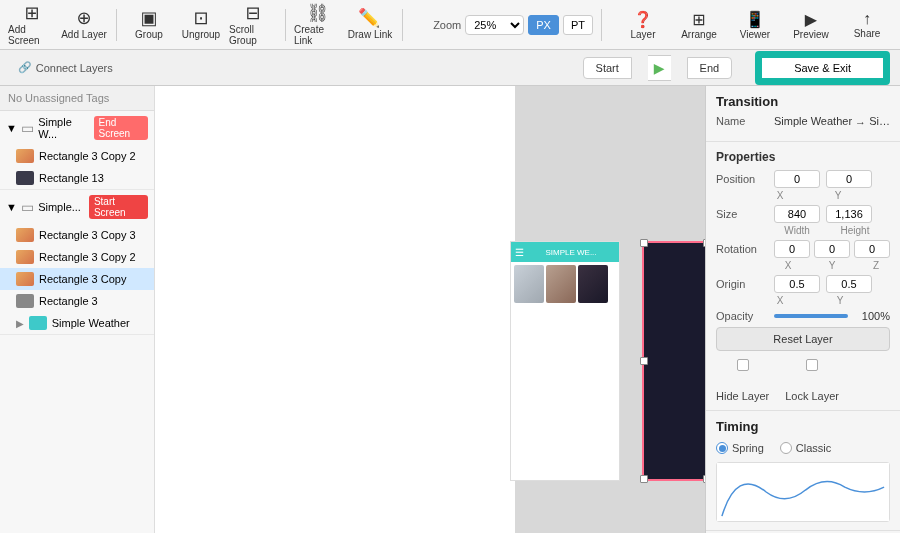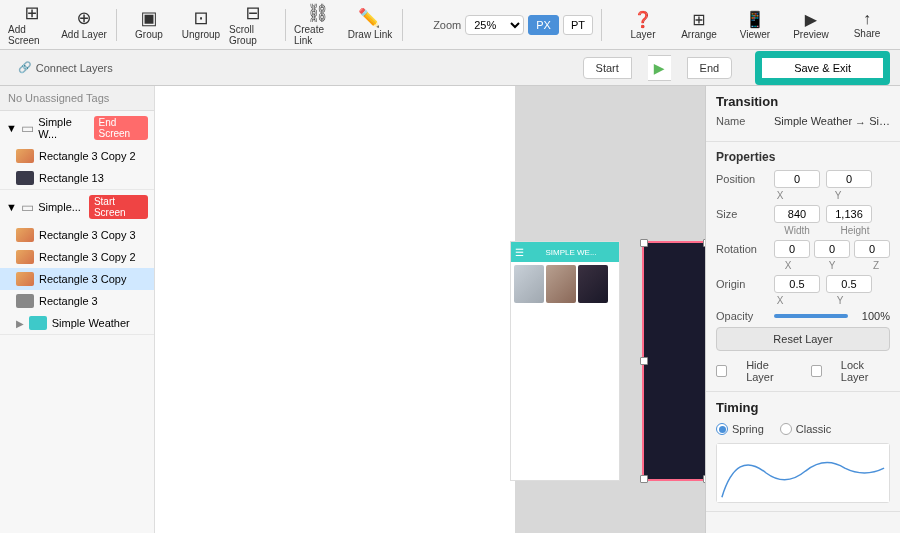--- a/index.html
+++ b/index.html
@@ -361,6 +361,7 @@
       gap: 19px;
       font-size: 11px;
       color: #444;
+      flex-direction: column;
     }
     .checkbox { width: 12px; height: 12px; border: 1px solid #aaa; border-radius: 2px; background: white; }
     .timing-title { font-size: 13px; font-weight: 600; color: #222; margin-bottom: 8px; }

